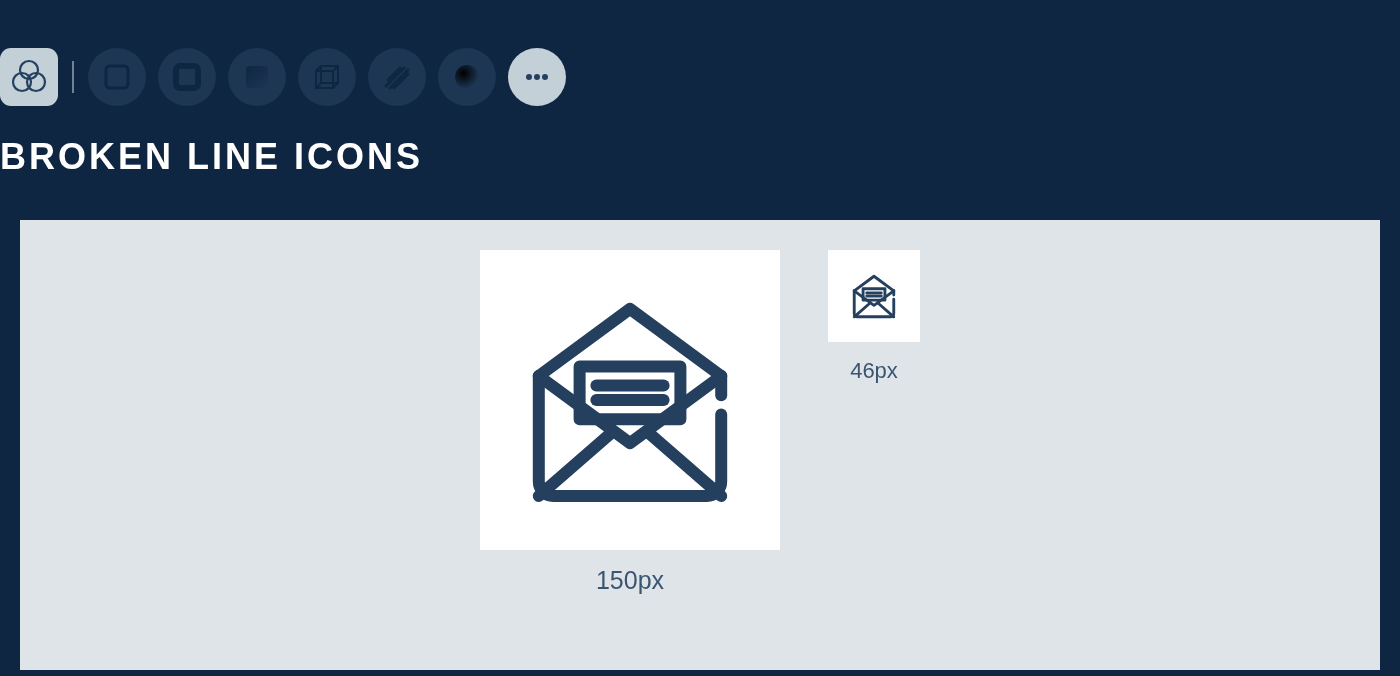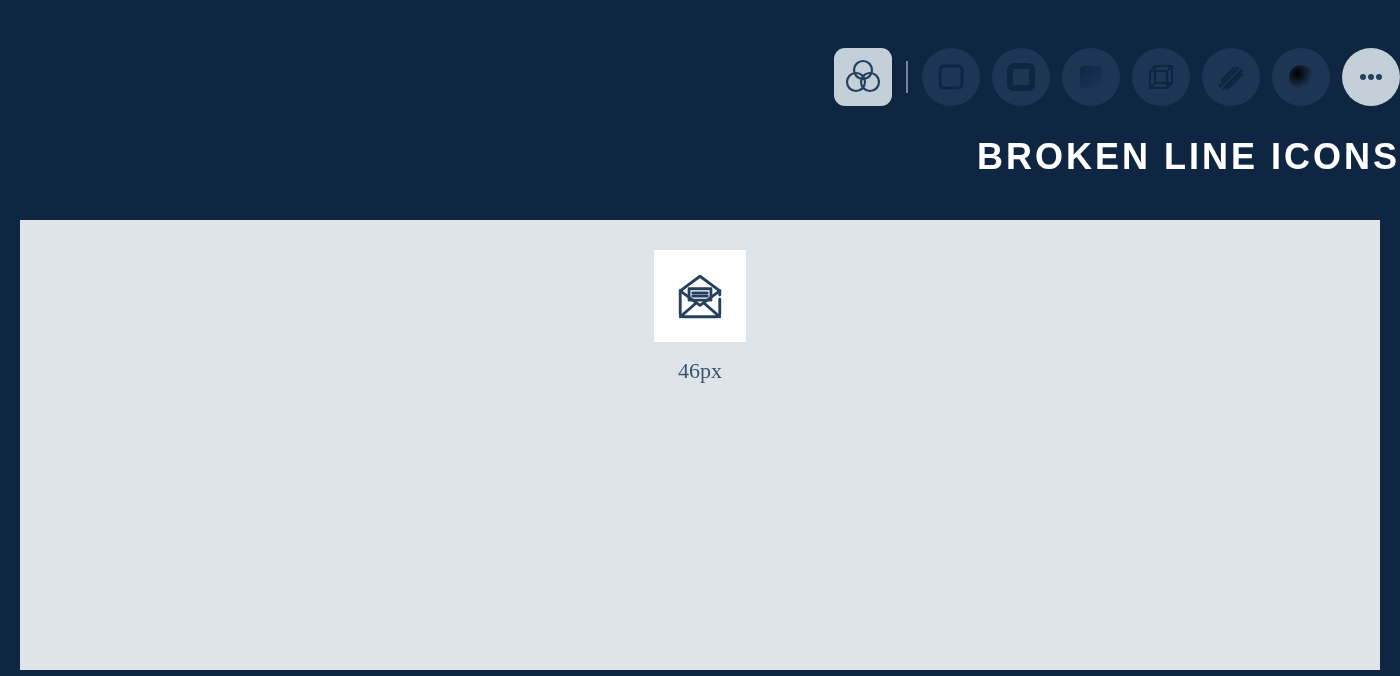--- a/index.html
+++ b/index.html
@@ -13,7 +13,7 @@
     .header {
       display: flex;
       flex-direction: column;
-      align-items: flex-end;
+      align-items: flex-start;
       padding-top: 48px;
     }
     .toolbar {

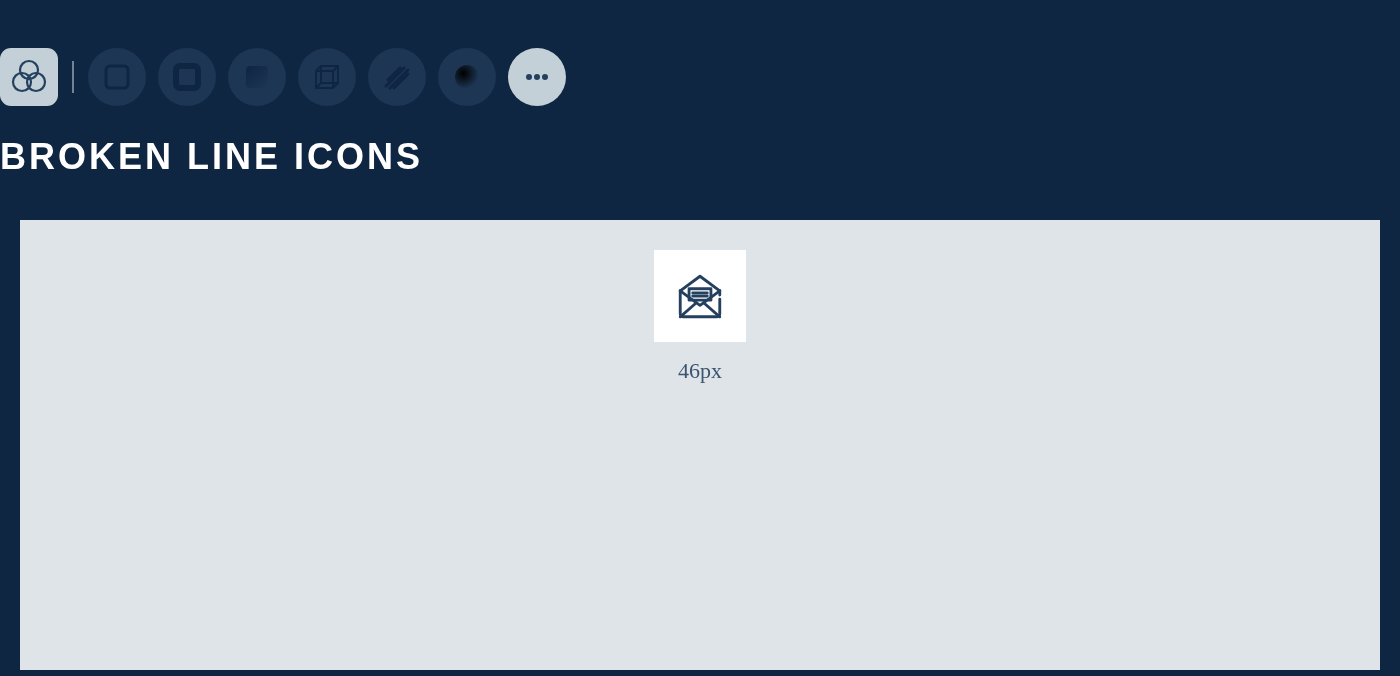--- a/index.html
+++ b/index.html
@@ -86,7 +86,7 @@
       color: #3b5470;
       font-size: 25px;
       margin-top: 16px;
-      font-family: Liberation Serif, serif;
+      font-family: Liberation Sans, sans-serif;
     }
     .caption.med { font-size: 24px; }
     .caption.sm { font-size: 22px; }

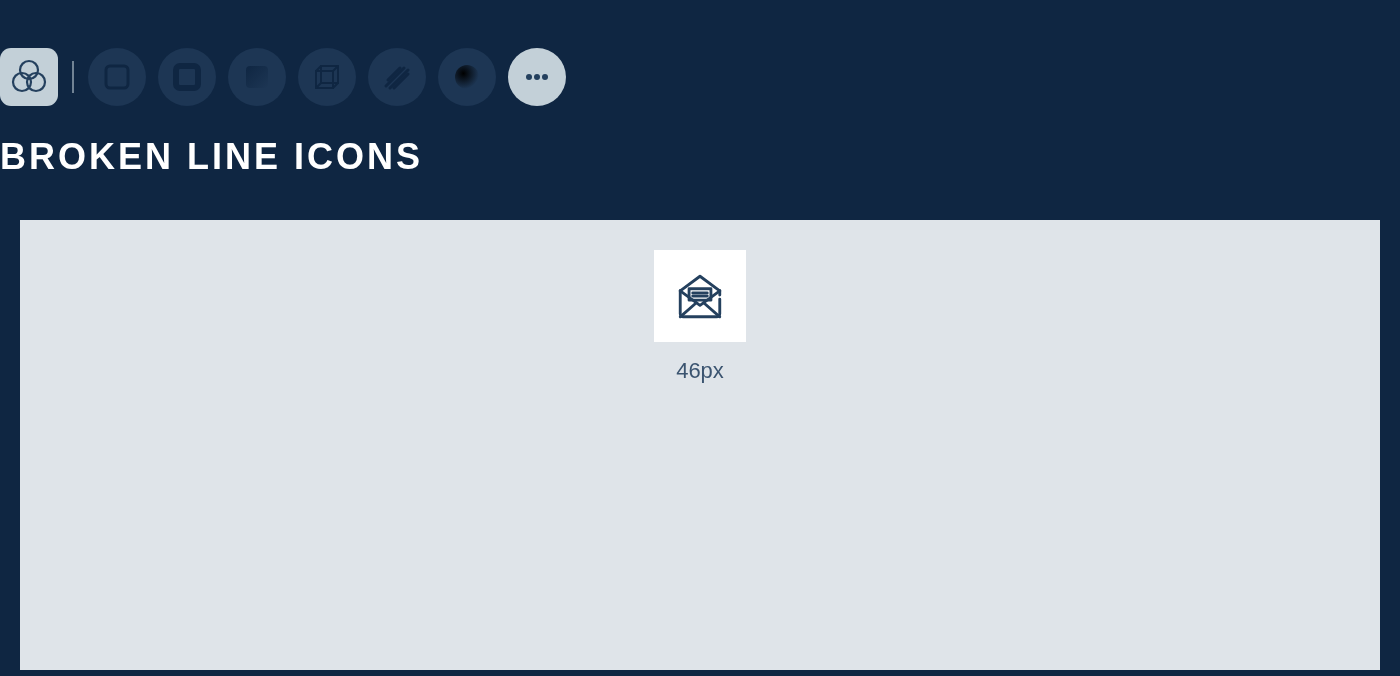--- a/index.html
+++ b/index.html
@@ -175,6 +175,26 @@
 </div>
 
 <div class="preview-panel">
+  <div class="column">
+    <div class="tile large">
+      <div class="inner">
+        <svg class="envelope" width="240" height="240" viewBox="0 0 100 100">
+          <g fill="none" stroke="#24405e" stroke-width="5" stroke-linecap="round" stroke-linejoin="round">
+            <path d="M12 40 L50 12 L88 40"></path>
+            <path d="M29 36 L71 36 L71 58 L29 58 Z"></path>
+            <line x1="36" y1="44" x2="64" y2="44"></line>
+            <line x1="36" y1="50" x2="64" y2="50"></line>
+            <path d="M12 40 L12 84 A6 6 0 0 0 18 90 L82 90 A6 6 0 0 0 88 84 L88 56"></path>
+            <line x1="88" y1="40" x2="88" y2="48"></line>
+            <path d="M12 40 L50 68 L88 40"></path>
+            <line x1="12" y1="90" x2="43" y2="63"></line>
+            <line x1="88" y1="90" x2="57" y2="63"></line>
+          </g>
+        </svg>
+      </div>
+    </div>
+    <div class="caption">150px</div>
+  </div>
 
 
   <div class="column">

